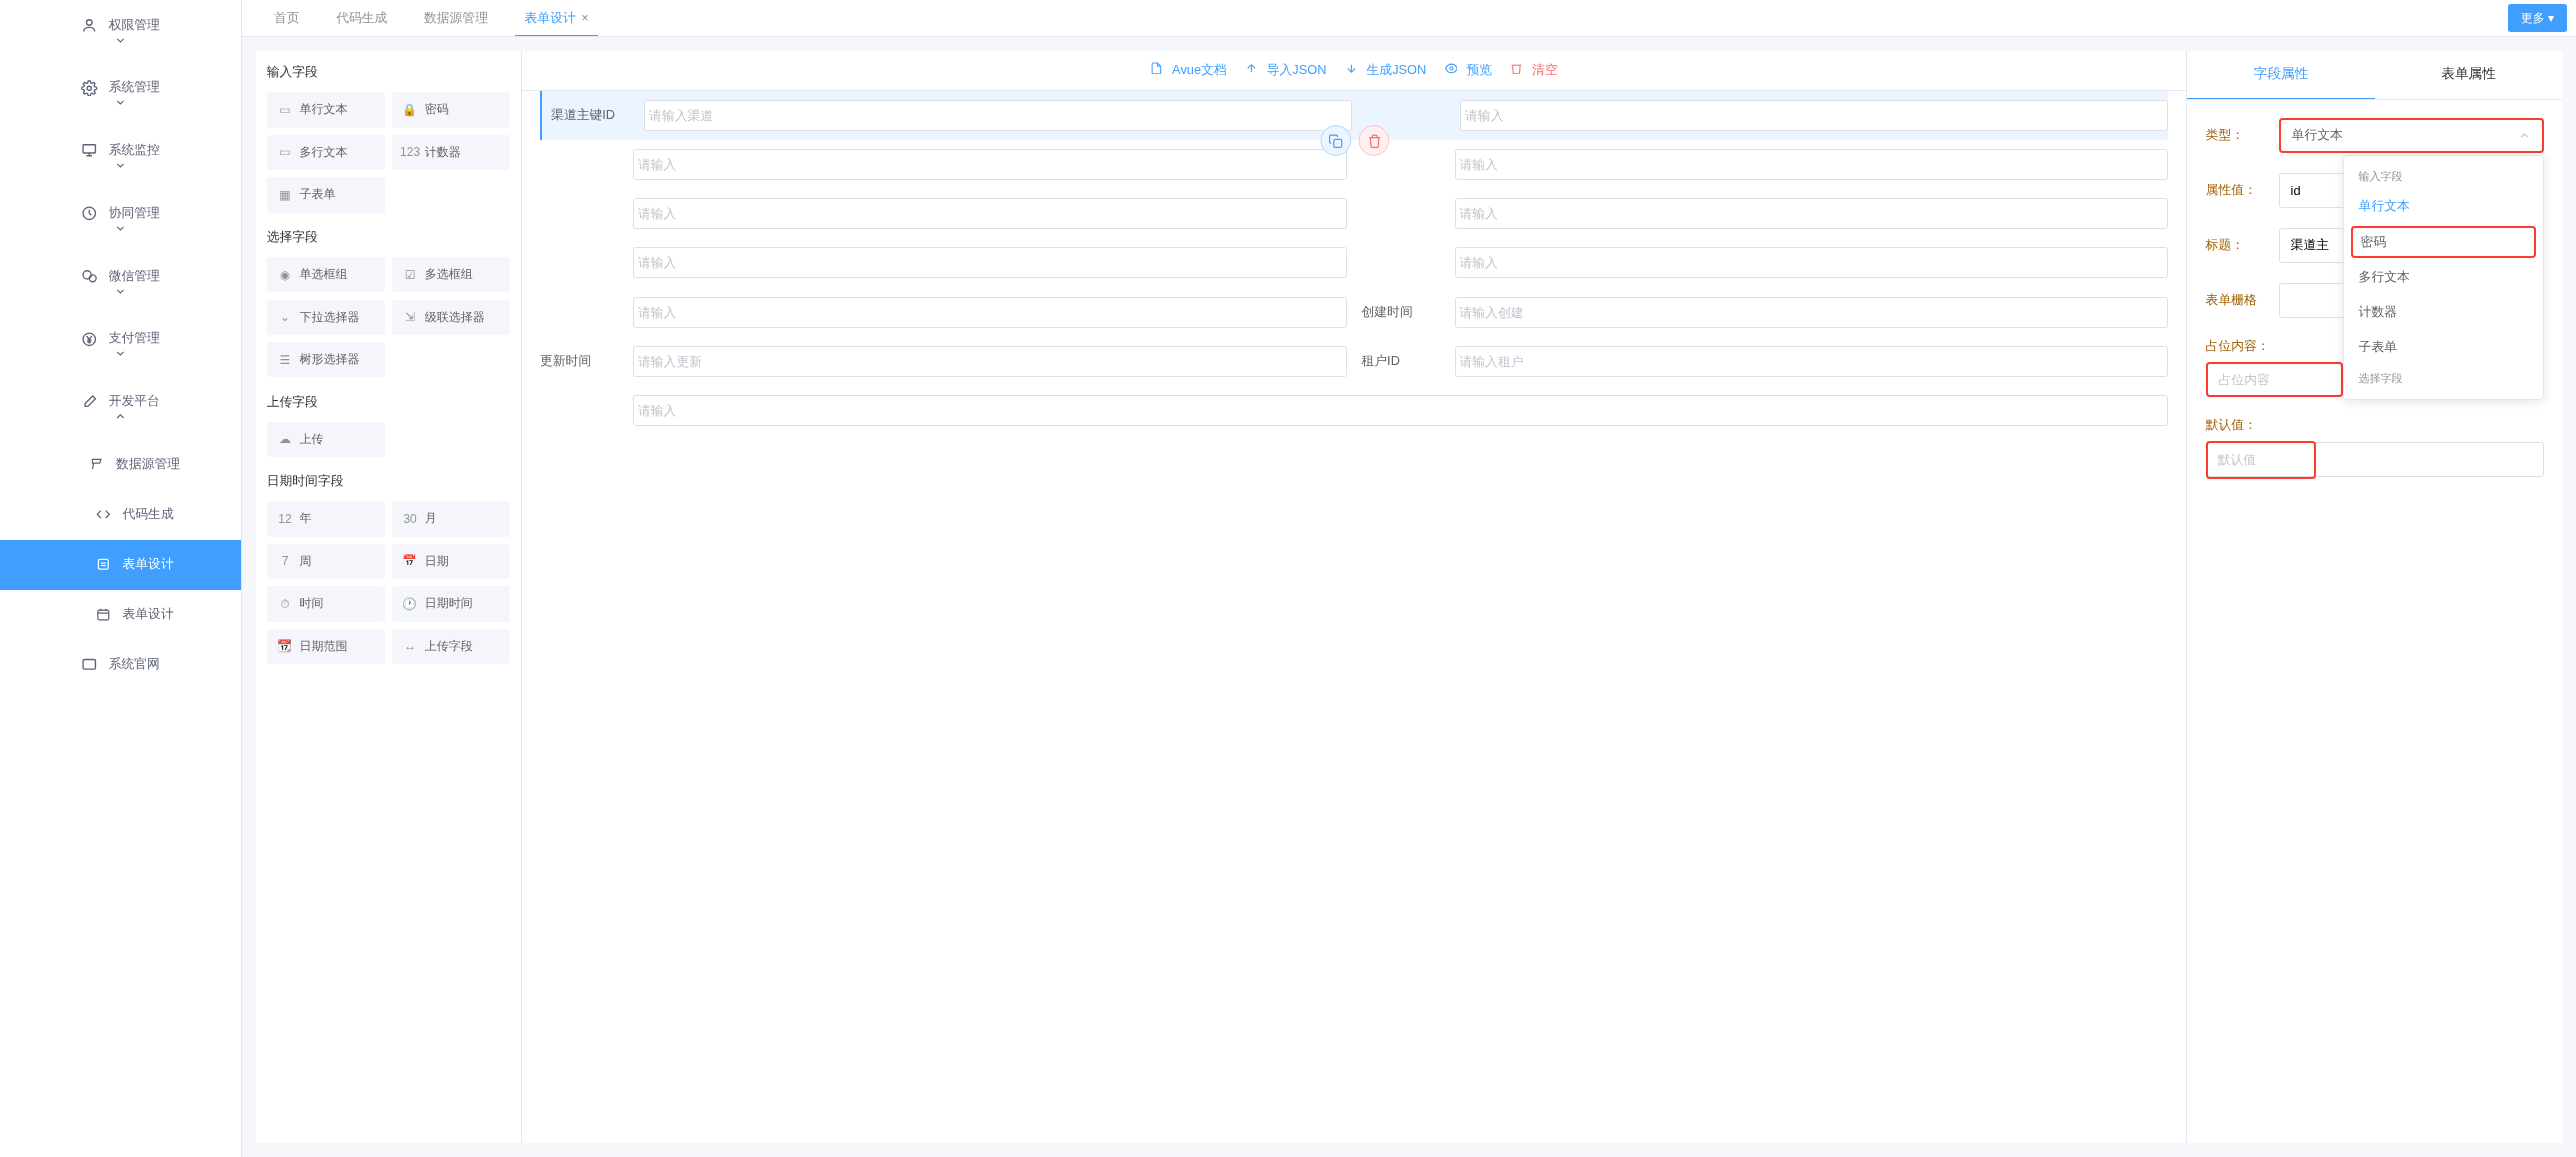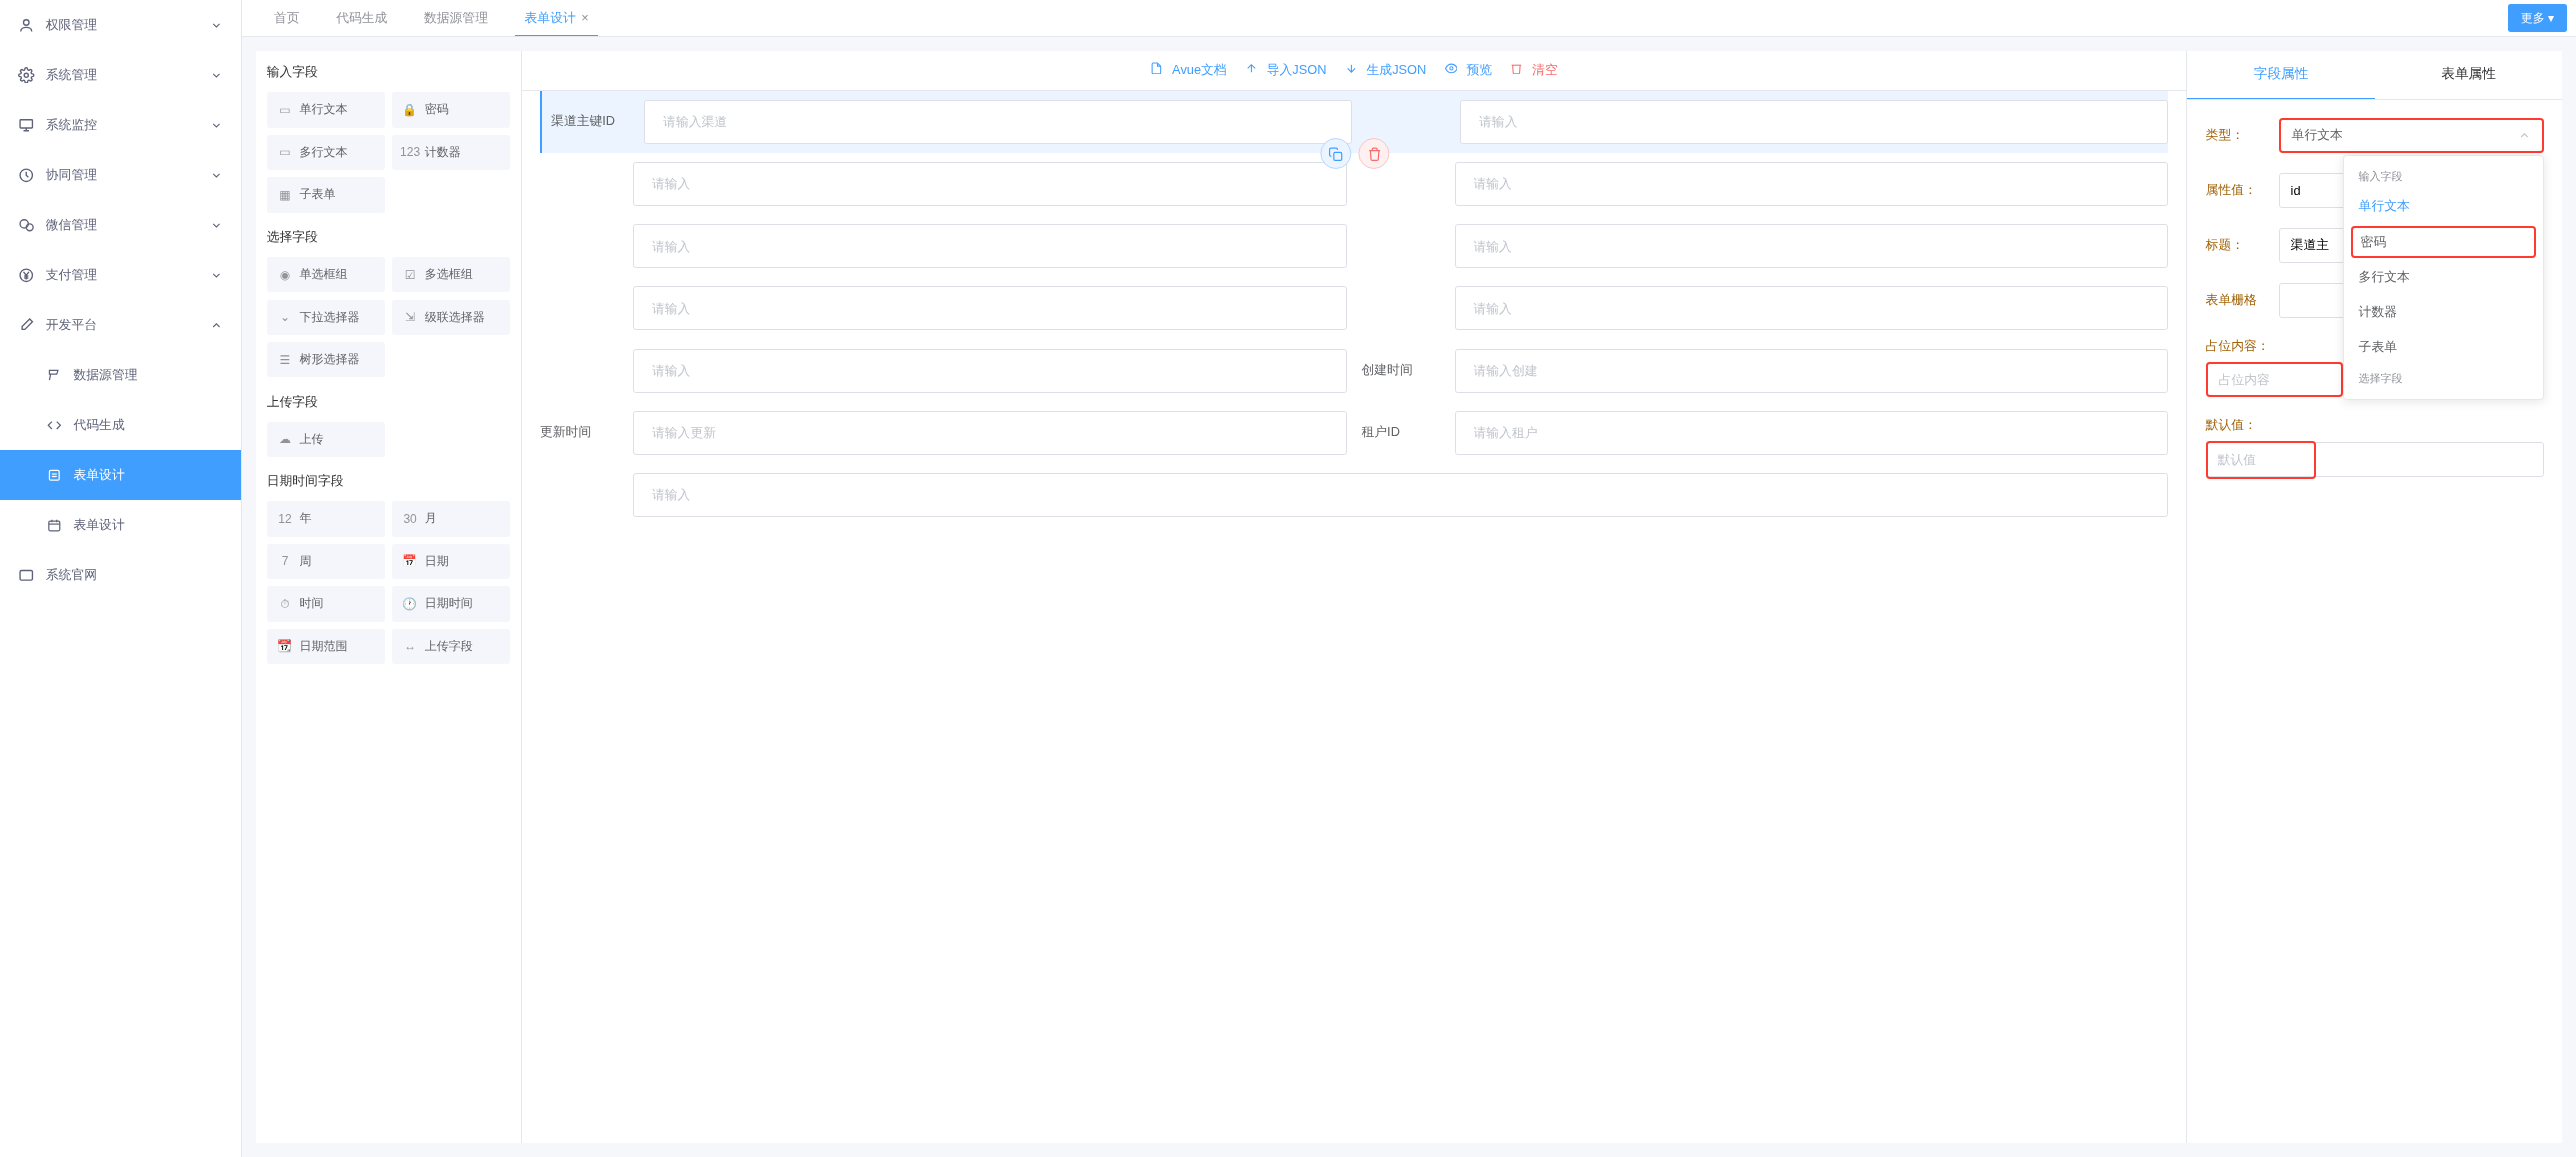--- a/index.html
+++ b/index.html
@@ -8,7 +8,7 @@
 
 
 .sidebar { width: 242px; background: #fff; overflow-y: auto; border-right: 0.9px solid #e6e6e6; }
-.menu-item { display: flex; align-items: center; justify-content: space-between; padding: 16.5px 18.3px; cursor: pointer; color: #5e6278; }
+.menu-item { display: flex; align-items: center; justify-content: space-between; padding: 16.5px 18.3px; cursor: pointer; color: #5e6278; flex-direction: column; }
 .menu-item.active { background: #409eff; color: #fff; }
 .menu-item .left { display: flex; align-items: center; gap: 11px; }
 .menu-item .icon { width: 16.5px; height: 16.5px; display: inline-flex; align-items: center; justify-content: center; }

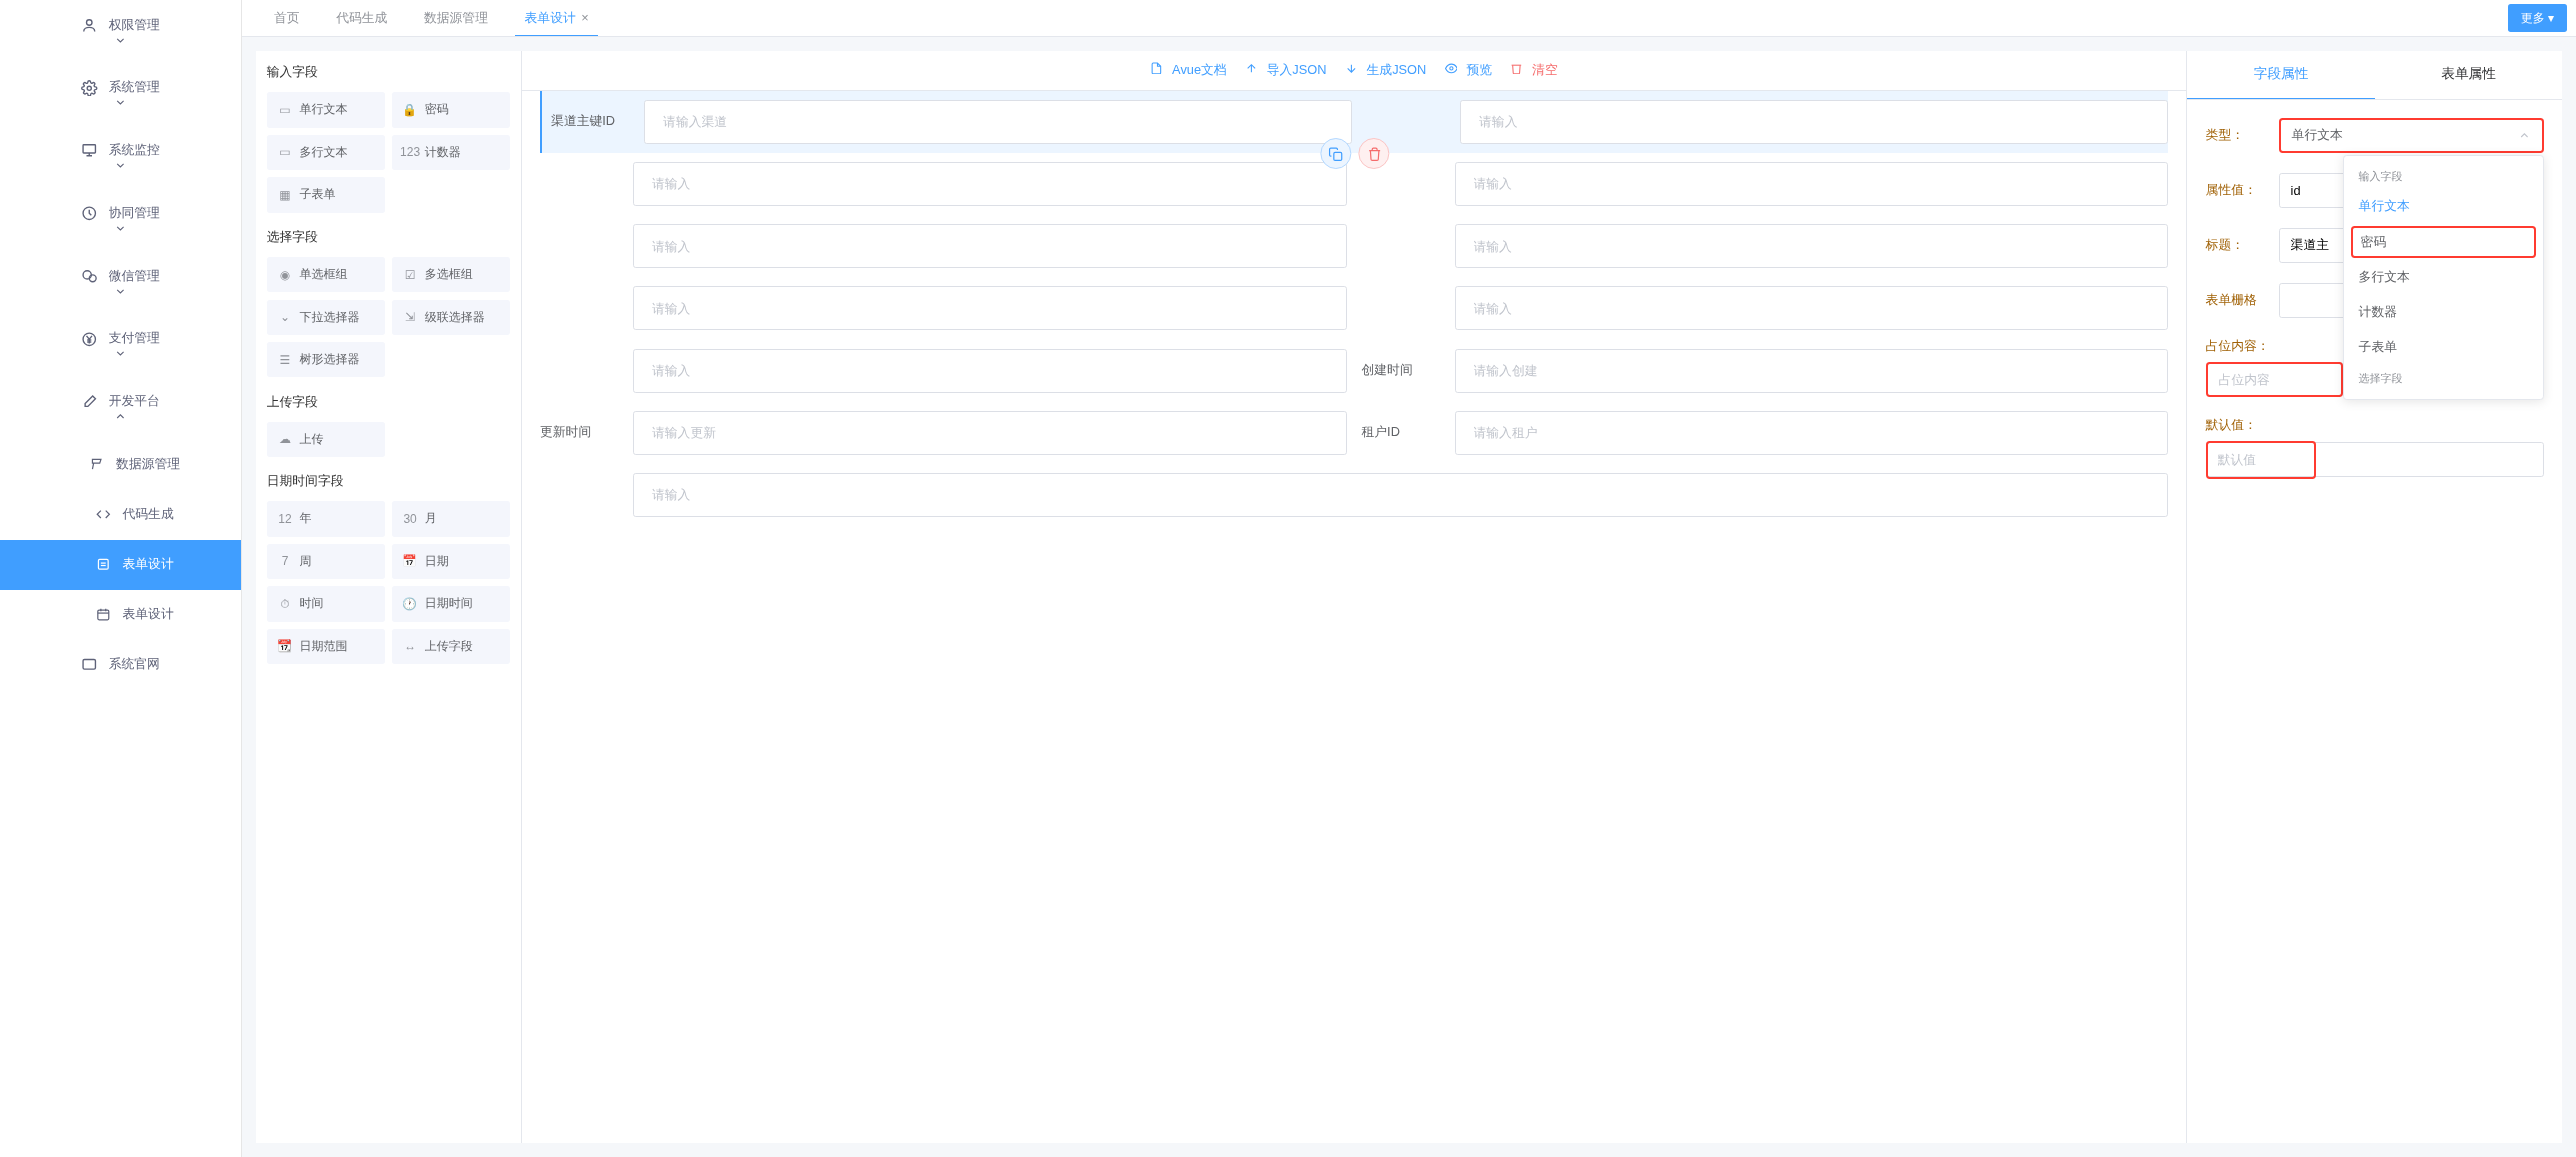--- a/index.html
+++ b/index.html
@@ -43,7 +43,7 @@
 .form-row { display: flex; gap: 15px; padding: 9.1px 0; }
 .form-cell { flex: 1; display: flex; align-items: center; gap: 11px; min-width: 0; }
 .form-label { width: 82px; text-align: left; color: #606266; font-size: 12.8px; flex-shrink: 0; }
-.form-input { flex: 1; height: 44px; border: 0.9px solid #dcdfe6; border-radius: 2.7px; padding: 0 18px; font-size: 12.8px; color: #606266; }
+.form-input { flex: 1; height: 31px; border: 0.9px solid #dcdfe6; border-radius: 2.7px; padding: 0 4px; font-size: 12.8px; color: #606266; }
 .form-input::placeholder { color: #c0c4cc; }
 .form-row.selected { background: #ecf5ff; border-left: 2.7px solid #409eff; position: relative; padding-left: 9.1px; }
 .row-actions { position: absolute; bottom: -16.5px; left: 50%; transform: translateX(-50%); display: flex; gap: 7.3px; }

